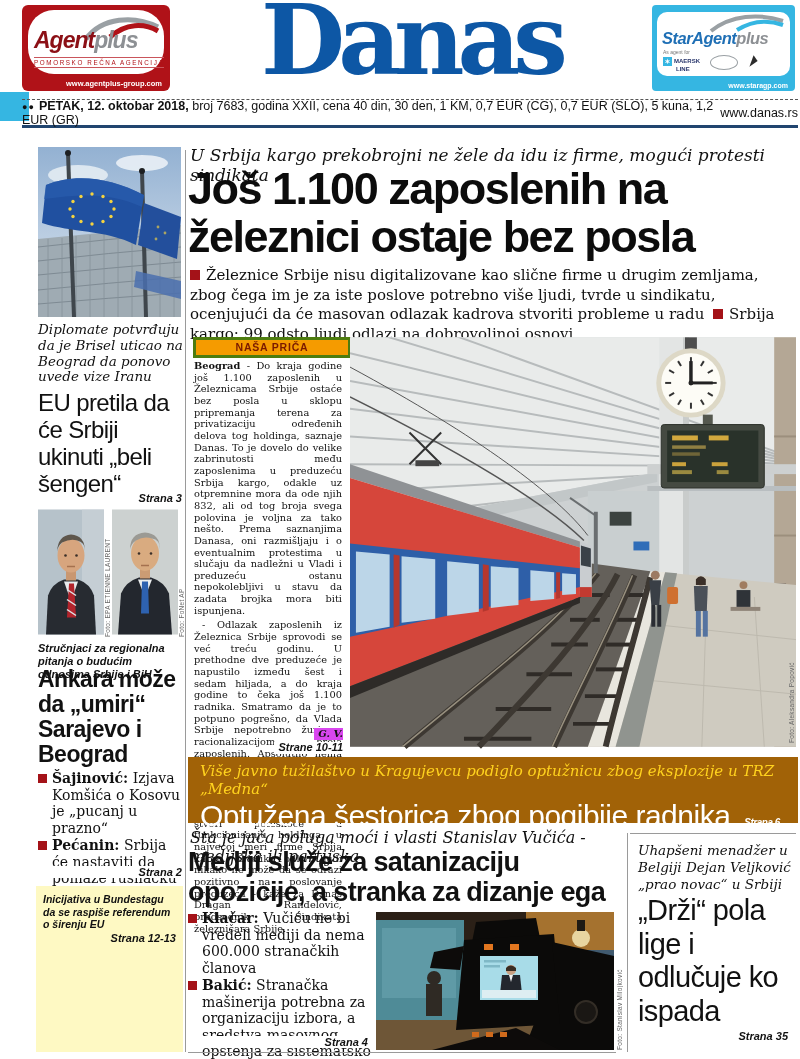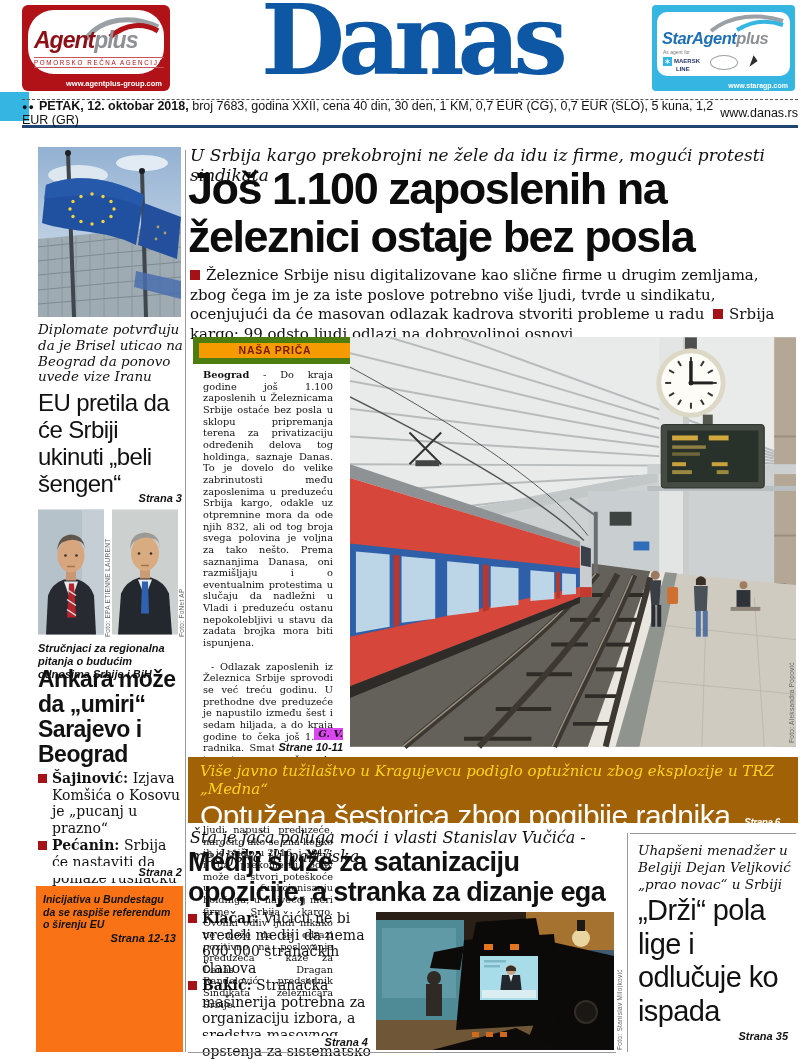--- a/index.html
+++ b/index.html
@@ -42,7 +42,7 @@
   .lead-kicker{left:190px;top:145px;width:606px;font-size:17px;line-height:20px;}
   .lead-headline{left:188px;top:165px;width:612px;font-size:45px;line-height:48px;font-weight:bold;letter-spacing:-1.5px;color:#0c0c0c;}
   .lead-deck{left:190px;top:266px;width:606px;font-size:15px;line-height:19.5px;font-family:"DejaVu Serif",serif;}
-  .tag{left:193px;top:337px;width:152px;height:15px;background:#f59b00;border:6px solid #4d7c0f;
+  .tag{left:193px;top:337px;width:152px;height:15px;background:#f59b00;border:3px solid #4d7c0f;
        color:#7a1a00;font-weight:bold;font-size:10.5px;line-height:15px;text-align:center;letter-spacing:.8px;}
   .article{left:191px;top:357px;width:154px;height:398px;font-family:"DejaVu Serif",serif;font-size:9.8px;
            line-height:11.65px;text-align:justify;}

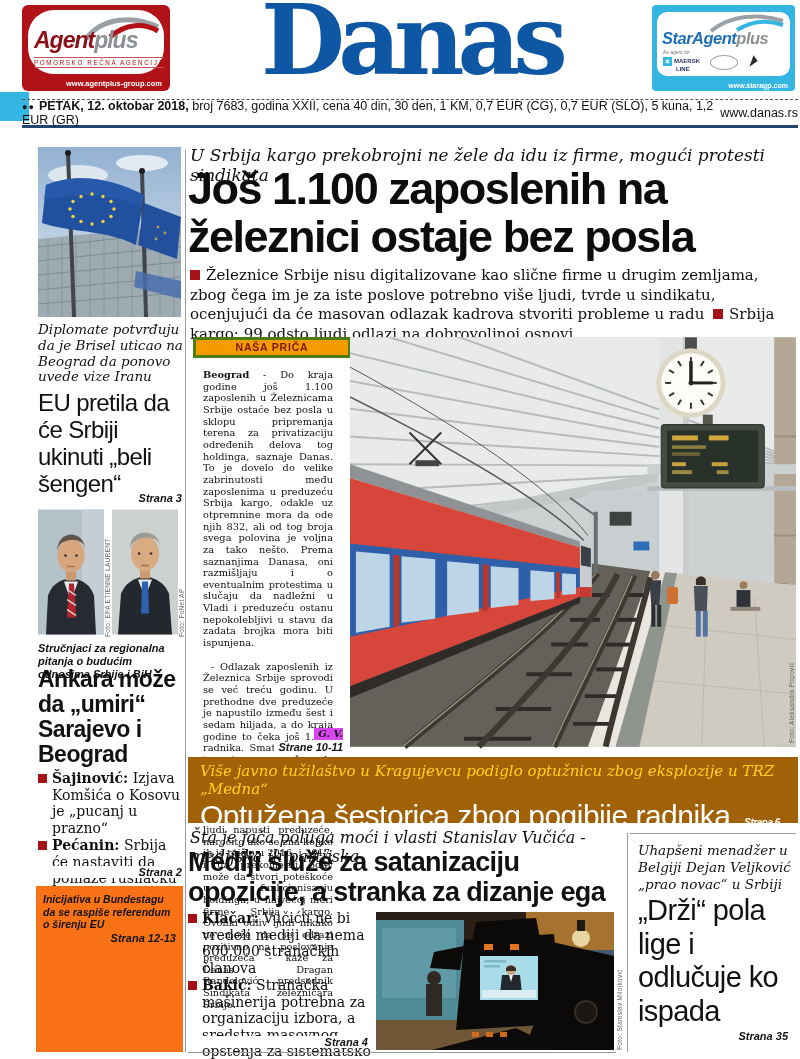--- a/index.html
+++ b/index.html
@@ -46,7 +46,7 @@
        color:#7a1a00;font-weight:bold;font-size:10.5px;line-height:15px;text-align:center;letter-spacing:.8px;}
   .article{left:191px;top:357px;width:154px;height:398px;font-family:"DejaVu Serif",serif;font-size:9.8px;
            line-height:11.65px;text-align:justify;}
-  .article p{margin:12px;}
+  .article p{margin:3px;}
   .article .p2{text-indent:8px;}
   .article .byline{position:absolute;right:2px;bottom:15px;font-weight:bold;font-style:italic;font-size:10px;background:#d946ef;padding-left:4px;}
   .article .pageref{position:absolute;right:2px;bottom:1px;background:#fff;padding-left:4px;}

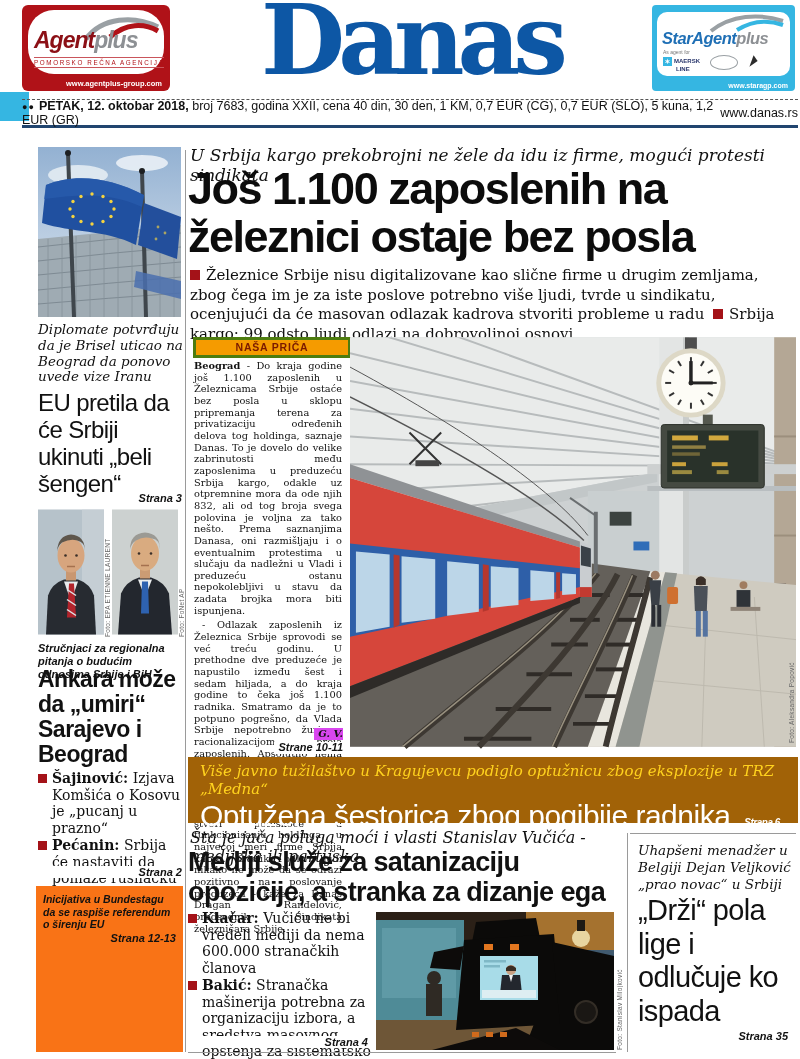--- a/index.html
+++ b/index.html
@@ -66,7 +66,7 @@
   .bullets .item{display:flex;margin-bottom:1px;}
   .bullets .item .sq{flex:none;margin-top:4px;}
   .ankara-strana{left:38px;top:866px;width:144px;text-align:right;background:#fff;}
-  .afd-box{left:36px;top:886px;width:147px;height:166px;background:#f97316;padding:7px 7px 0 7px;box-sizing:border-box;}
+  .afd-box{left:36px;top:886px;width:147px;height:166px;background:#fef9c3;padding:7px 7px 0 7px;box-sizing:border-box;}
   .afd-kicker{font-weight:bold;font-style:italic;font-size:10.5px;line-height:12.5px;}
   .afd-headline{font-size:20px;line-height:25px;font-weight:400;letter-spacing:-0.4px;margin-top:3px;}
   .afd-strana{text-align:right;margin-top:1px;}

